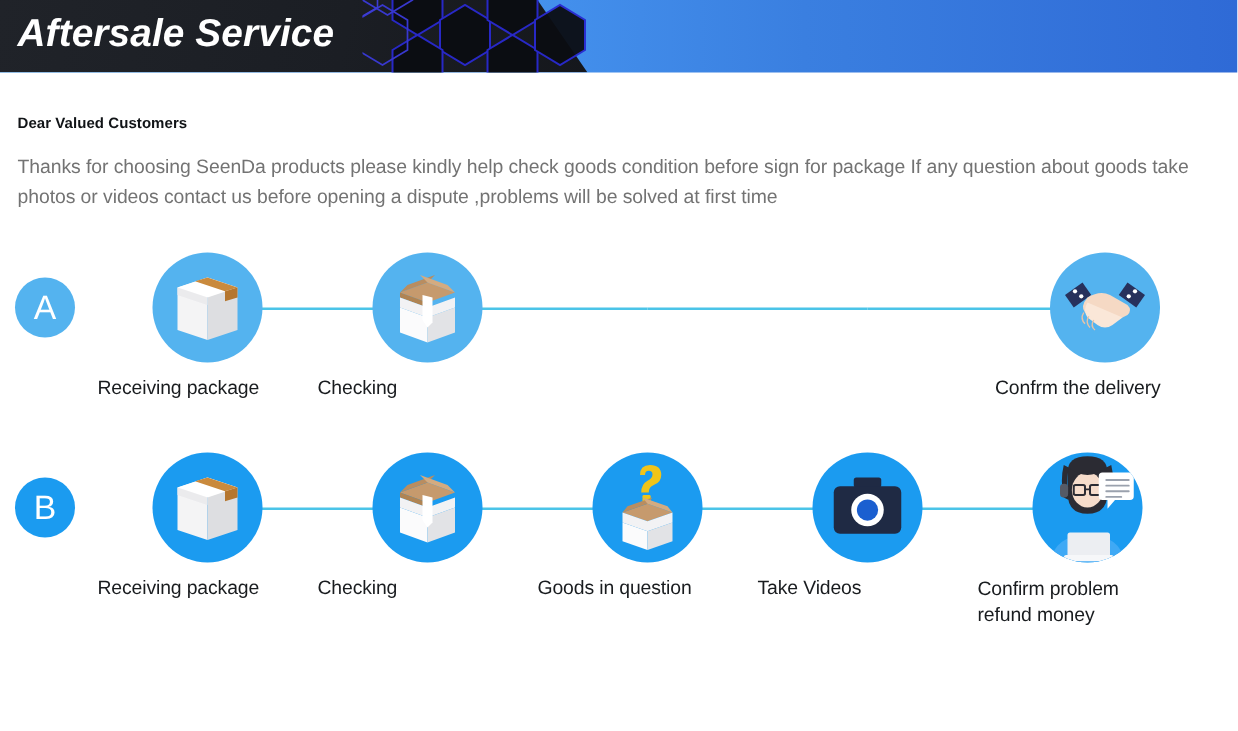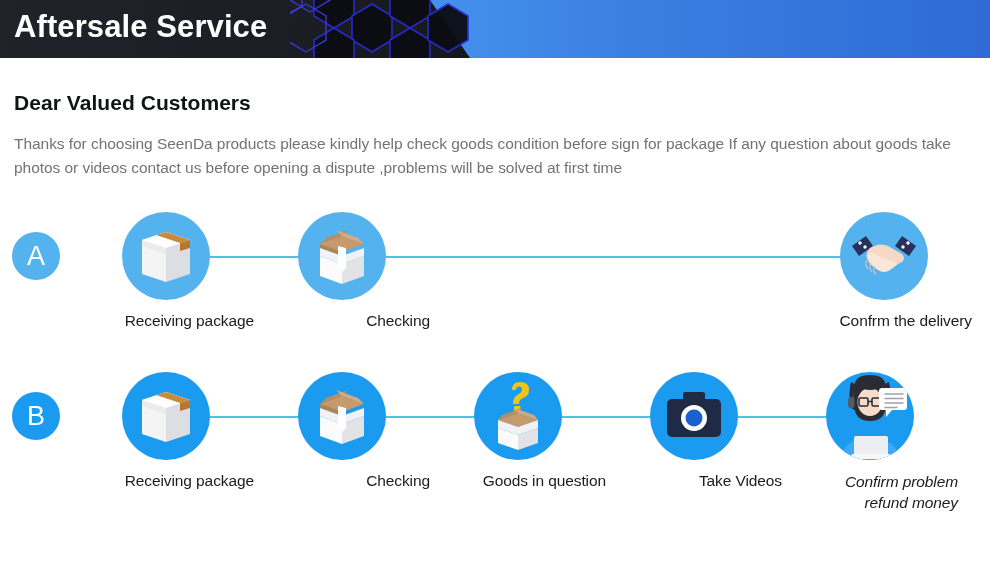--- a/index.html
+++ b/index.html
@@ -49,6 +49,7 @@
     letter-spacing: .1px;
     white-space: nowrap;
     z-index: 5;
+    font-style: italic;
   }
 
   

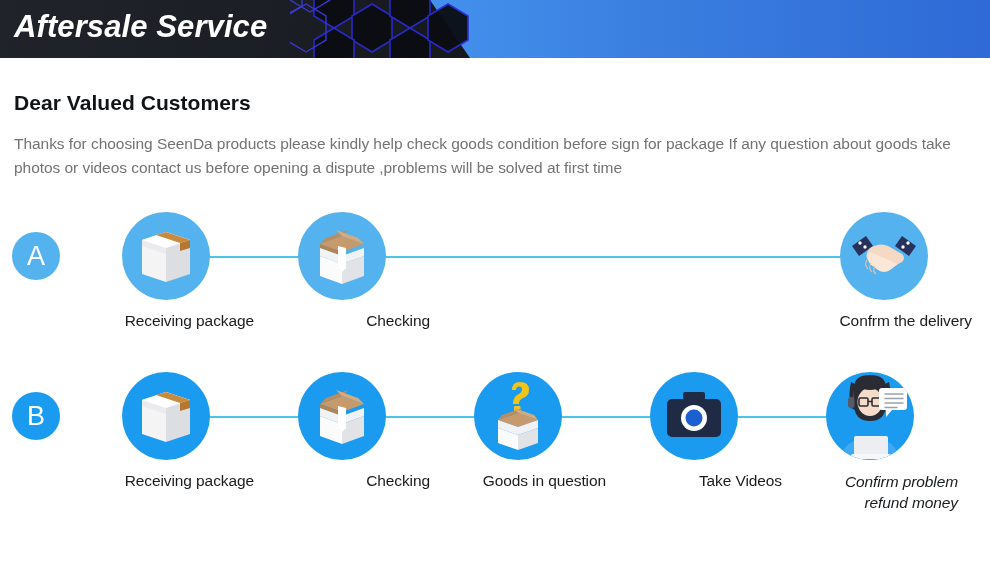--- a/index.html
+++ b/index.html
@@ -55,7 +55,7 @@
   
   #intro-block { padding: 33px 14px 0 14px; }
   #intro-greeting {
-    font-size: 21px;
+    font-size: 12px;
     font-weight: bold;
     color: #111417;
     letter-spacing: .05px;

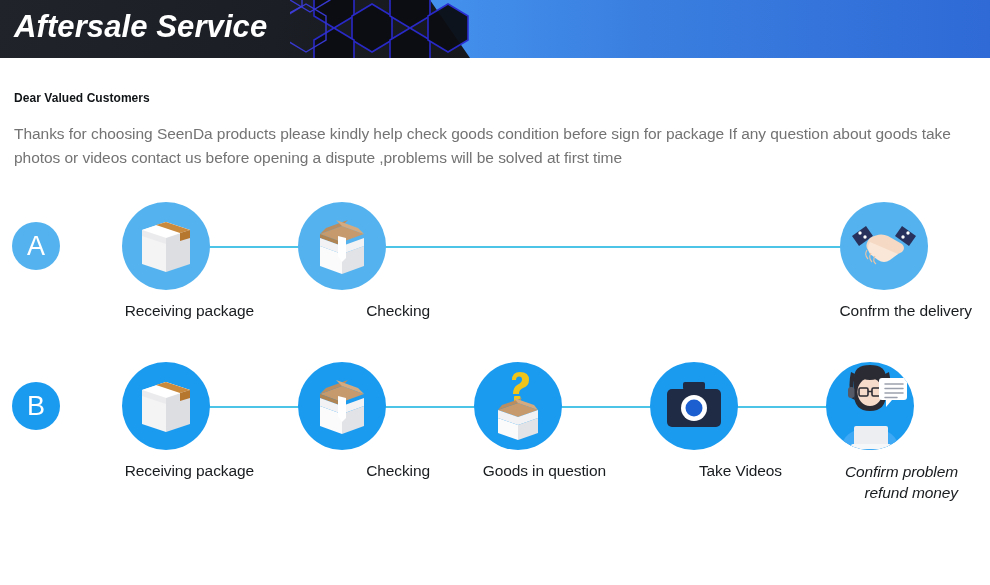--- a/index.html
+++ b/index.html
@@ -112,7 +112,7 @@
     position: absolute;
     top: 0;
     width: 176px;
-    text-align: right;
+    text-align: left;
   }
   .step-disc {
     width: 88px; height: 88px;

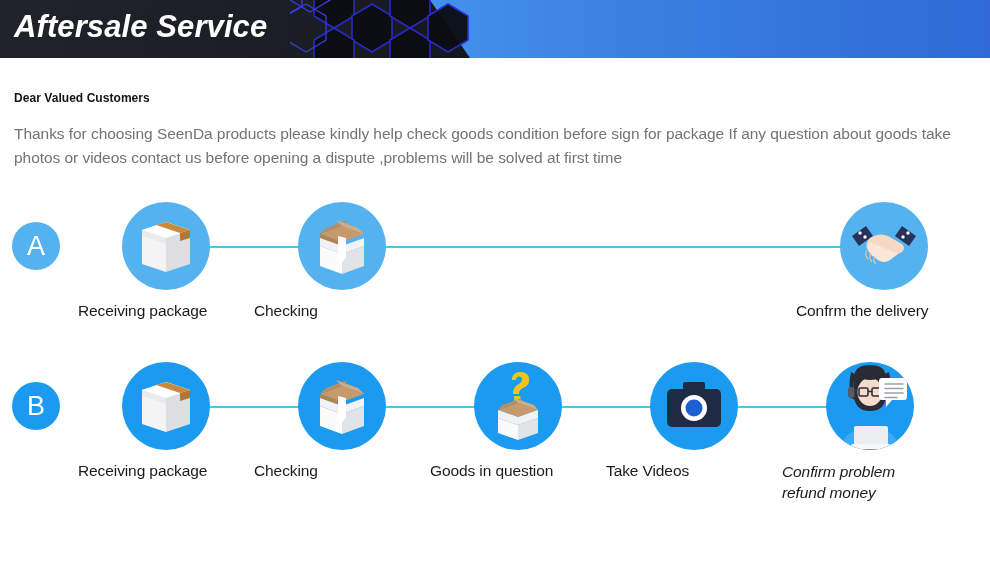--- a/index.html
+++ b/index.html
@@ -131,7 +131,7 @@
     line-height: 20px;
     letter-spacing: -.1px;
   }
-  .step-label.two-line { line-height: 21px; font-style: italic; }
+  .step-label.two-line { line-height: 21px; }
 </style>
 </head>
 <body>

